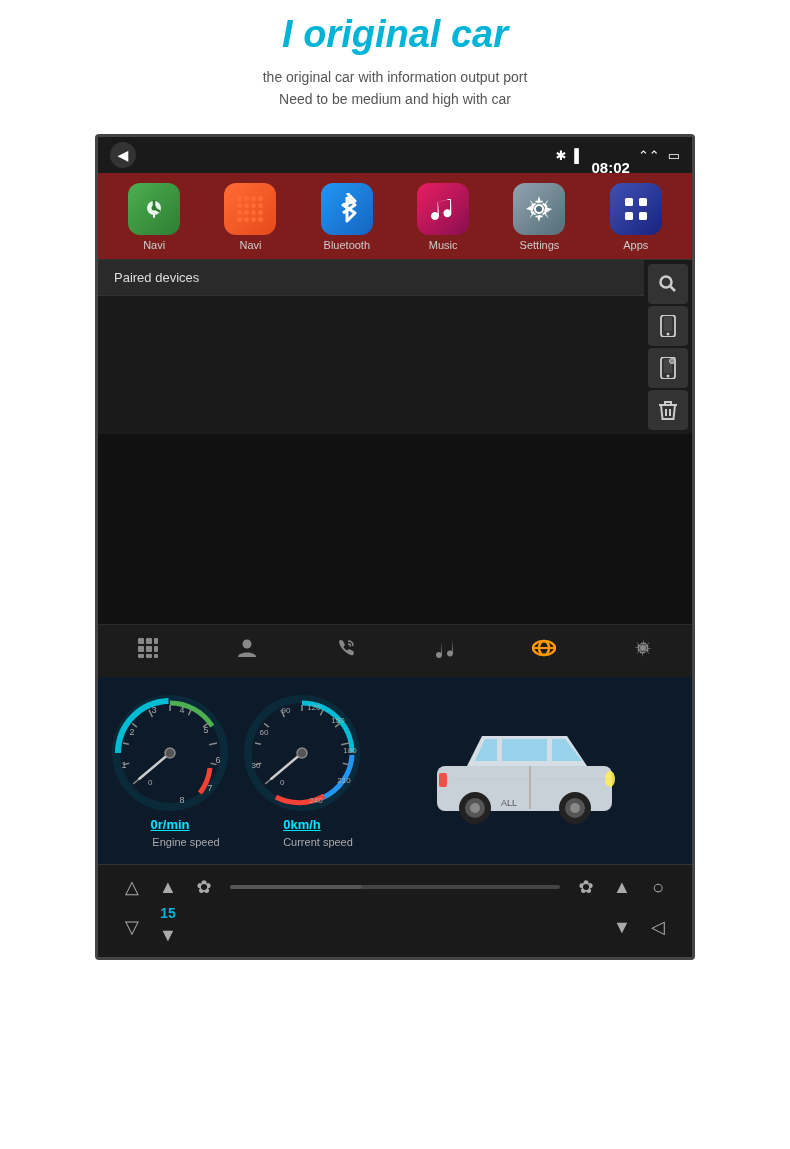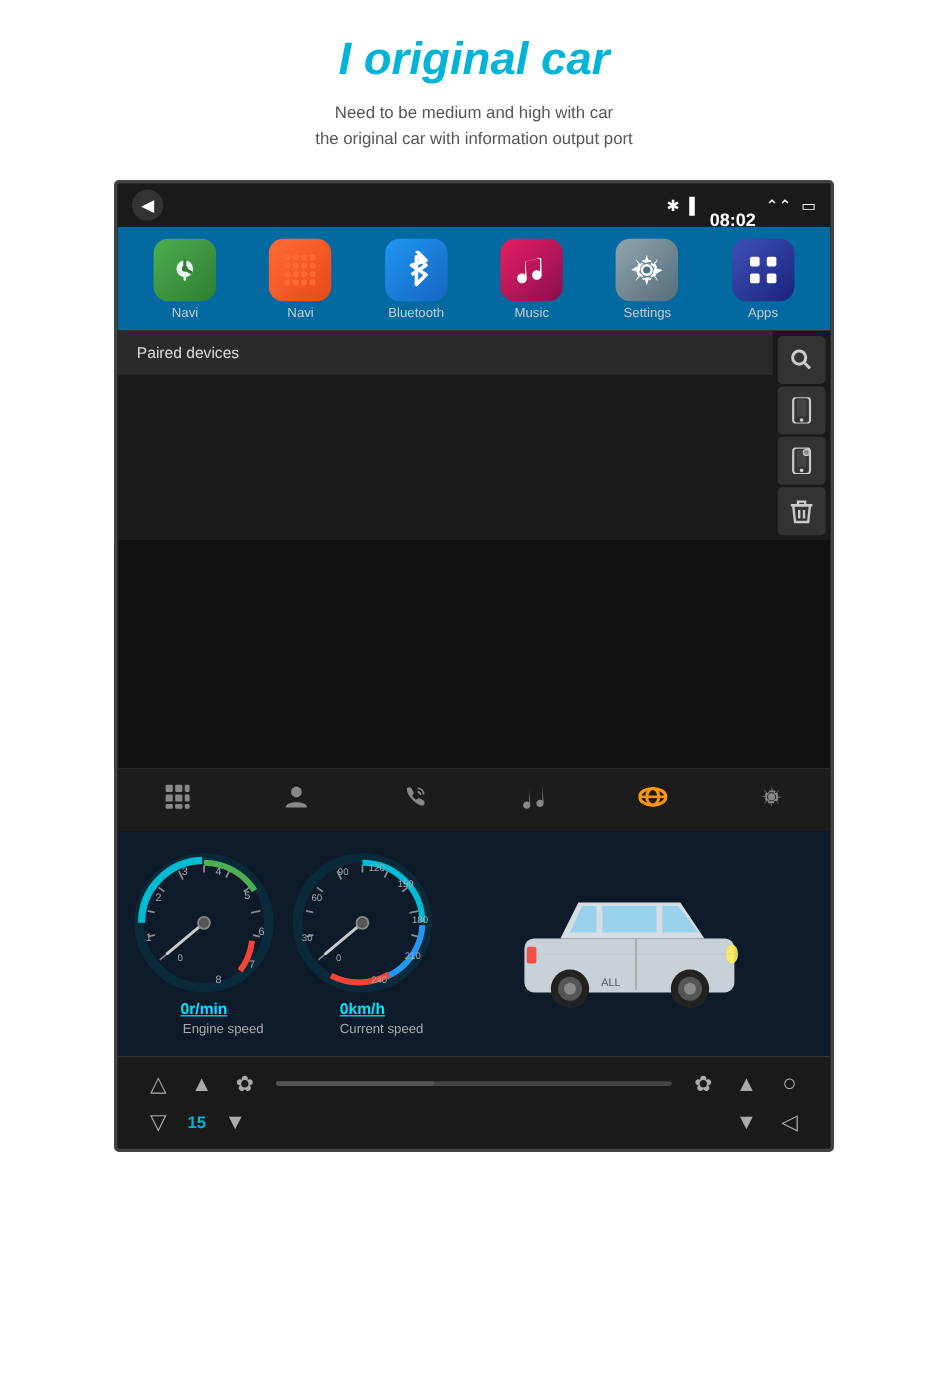--- a/index.html
+++ b/index.html
@@ -15,7 +15,7 @@
 
     .page-title {
       text-align: left;
-      margin-top: 28px;
+      margin-top: 12px;
       margin-bottom: 8px;
     }
     .page-title h1 {

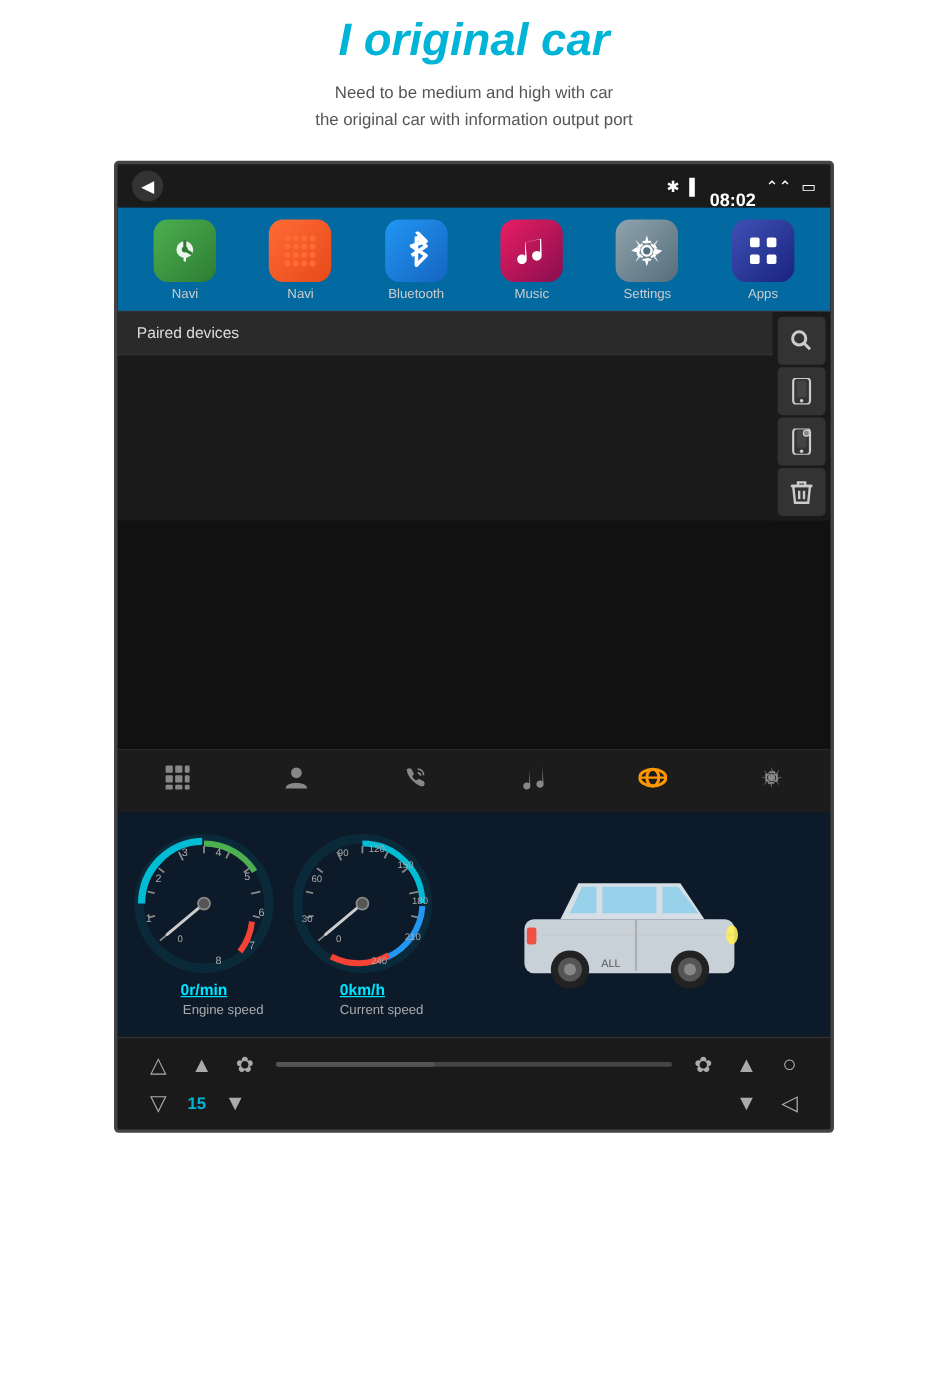--- a/index.html
+++ b/index.html
@@ -254,8 +254,8 @@
   <h1>I original car</h1>
 </div>
 <div class="page-subtitle">
+  <div>the original car with information output port</div>
   <div>Need to be medium and high with car</div>
-  <div>the original car with information output port</div>
 </div>
 
 <div class="screen-container">

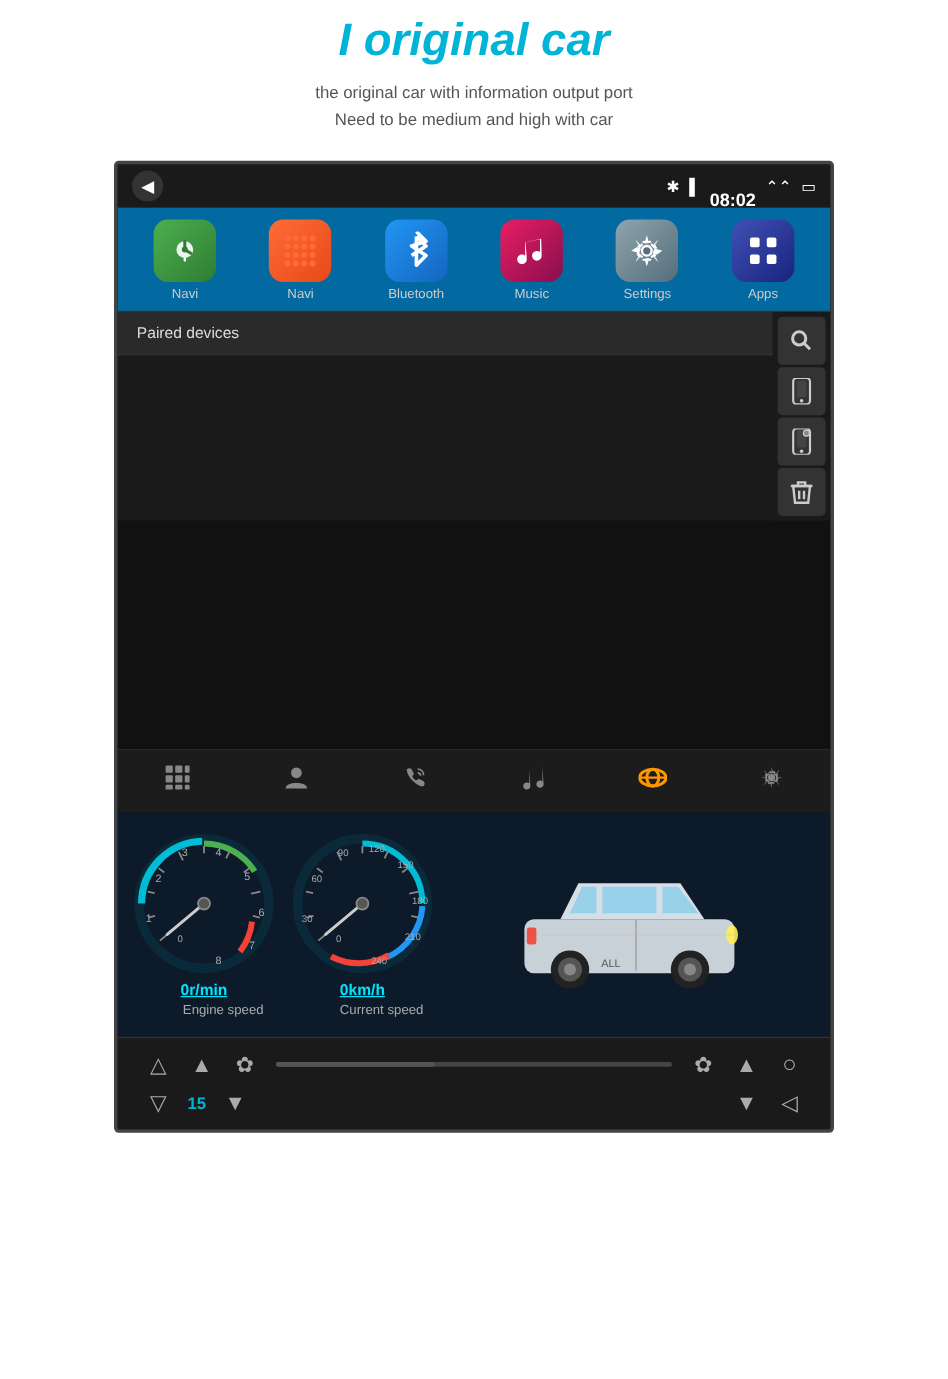--- a/index.html
+++ b/index.html
@@ -67,7 +67,7 @@
 
     
     .app-bar {
-      background: #0369a1;
+      background: #7f1d1d;
       display: flex;
       align-items: flex-end;
       justify-content: space-around;

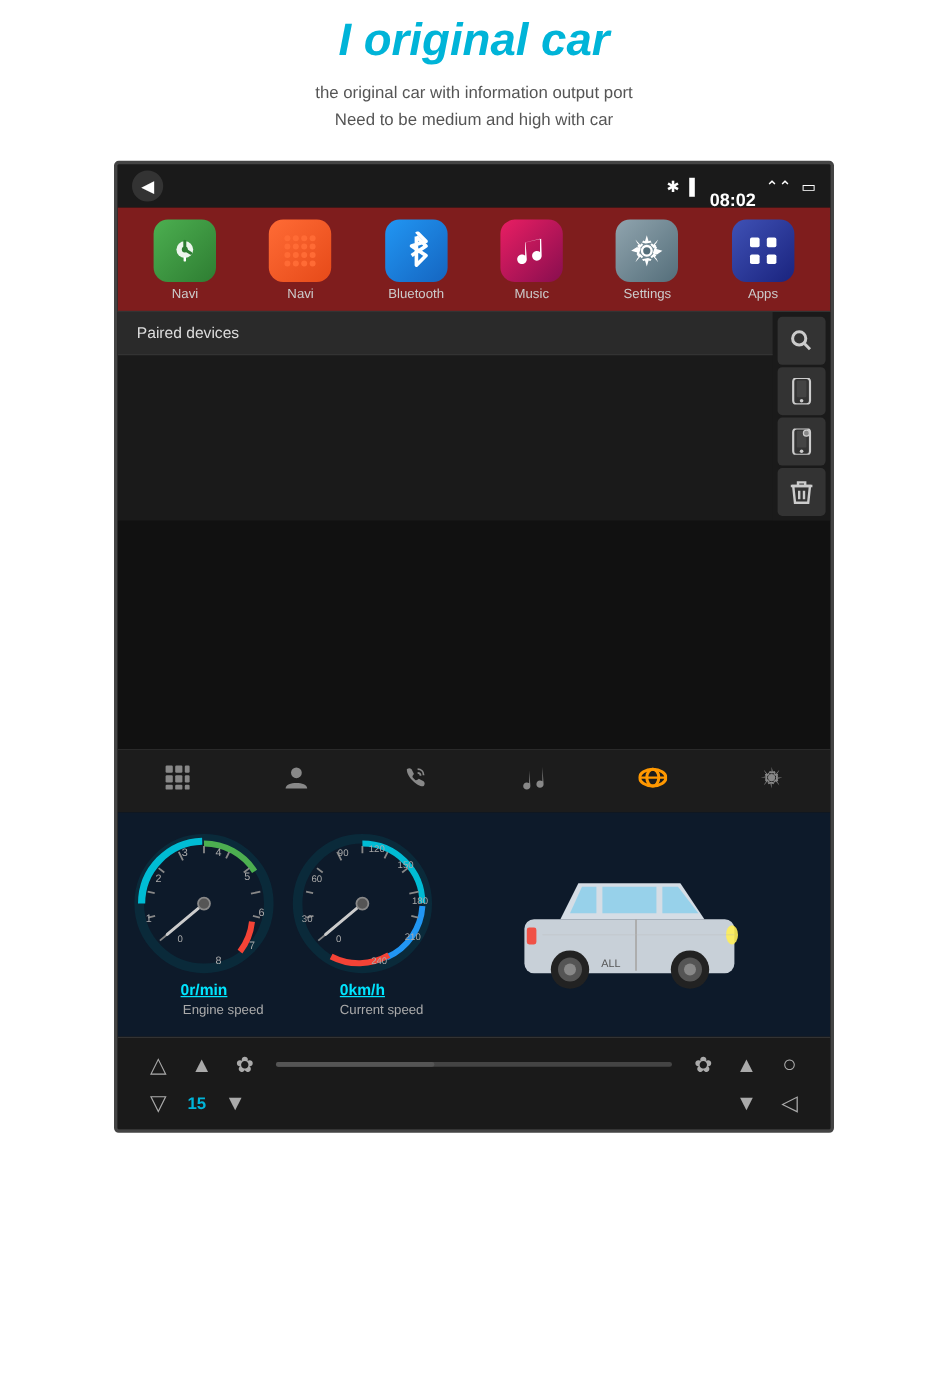--- a/index.html
+++ b/index.html
@@ -579,7 +579,7 @@
     </div>
     <div class="bottom-nav-row">
       <div class="nav-btn">▽</div>
-      <div style="display:flex;flex-direction:row;align-items:center">
+      <div style="display:flex;flex-direction:column;align-items:center">
         <div class="volume-num">15</div>
         <div class="nav-btn">▼</div>
       </div>

